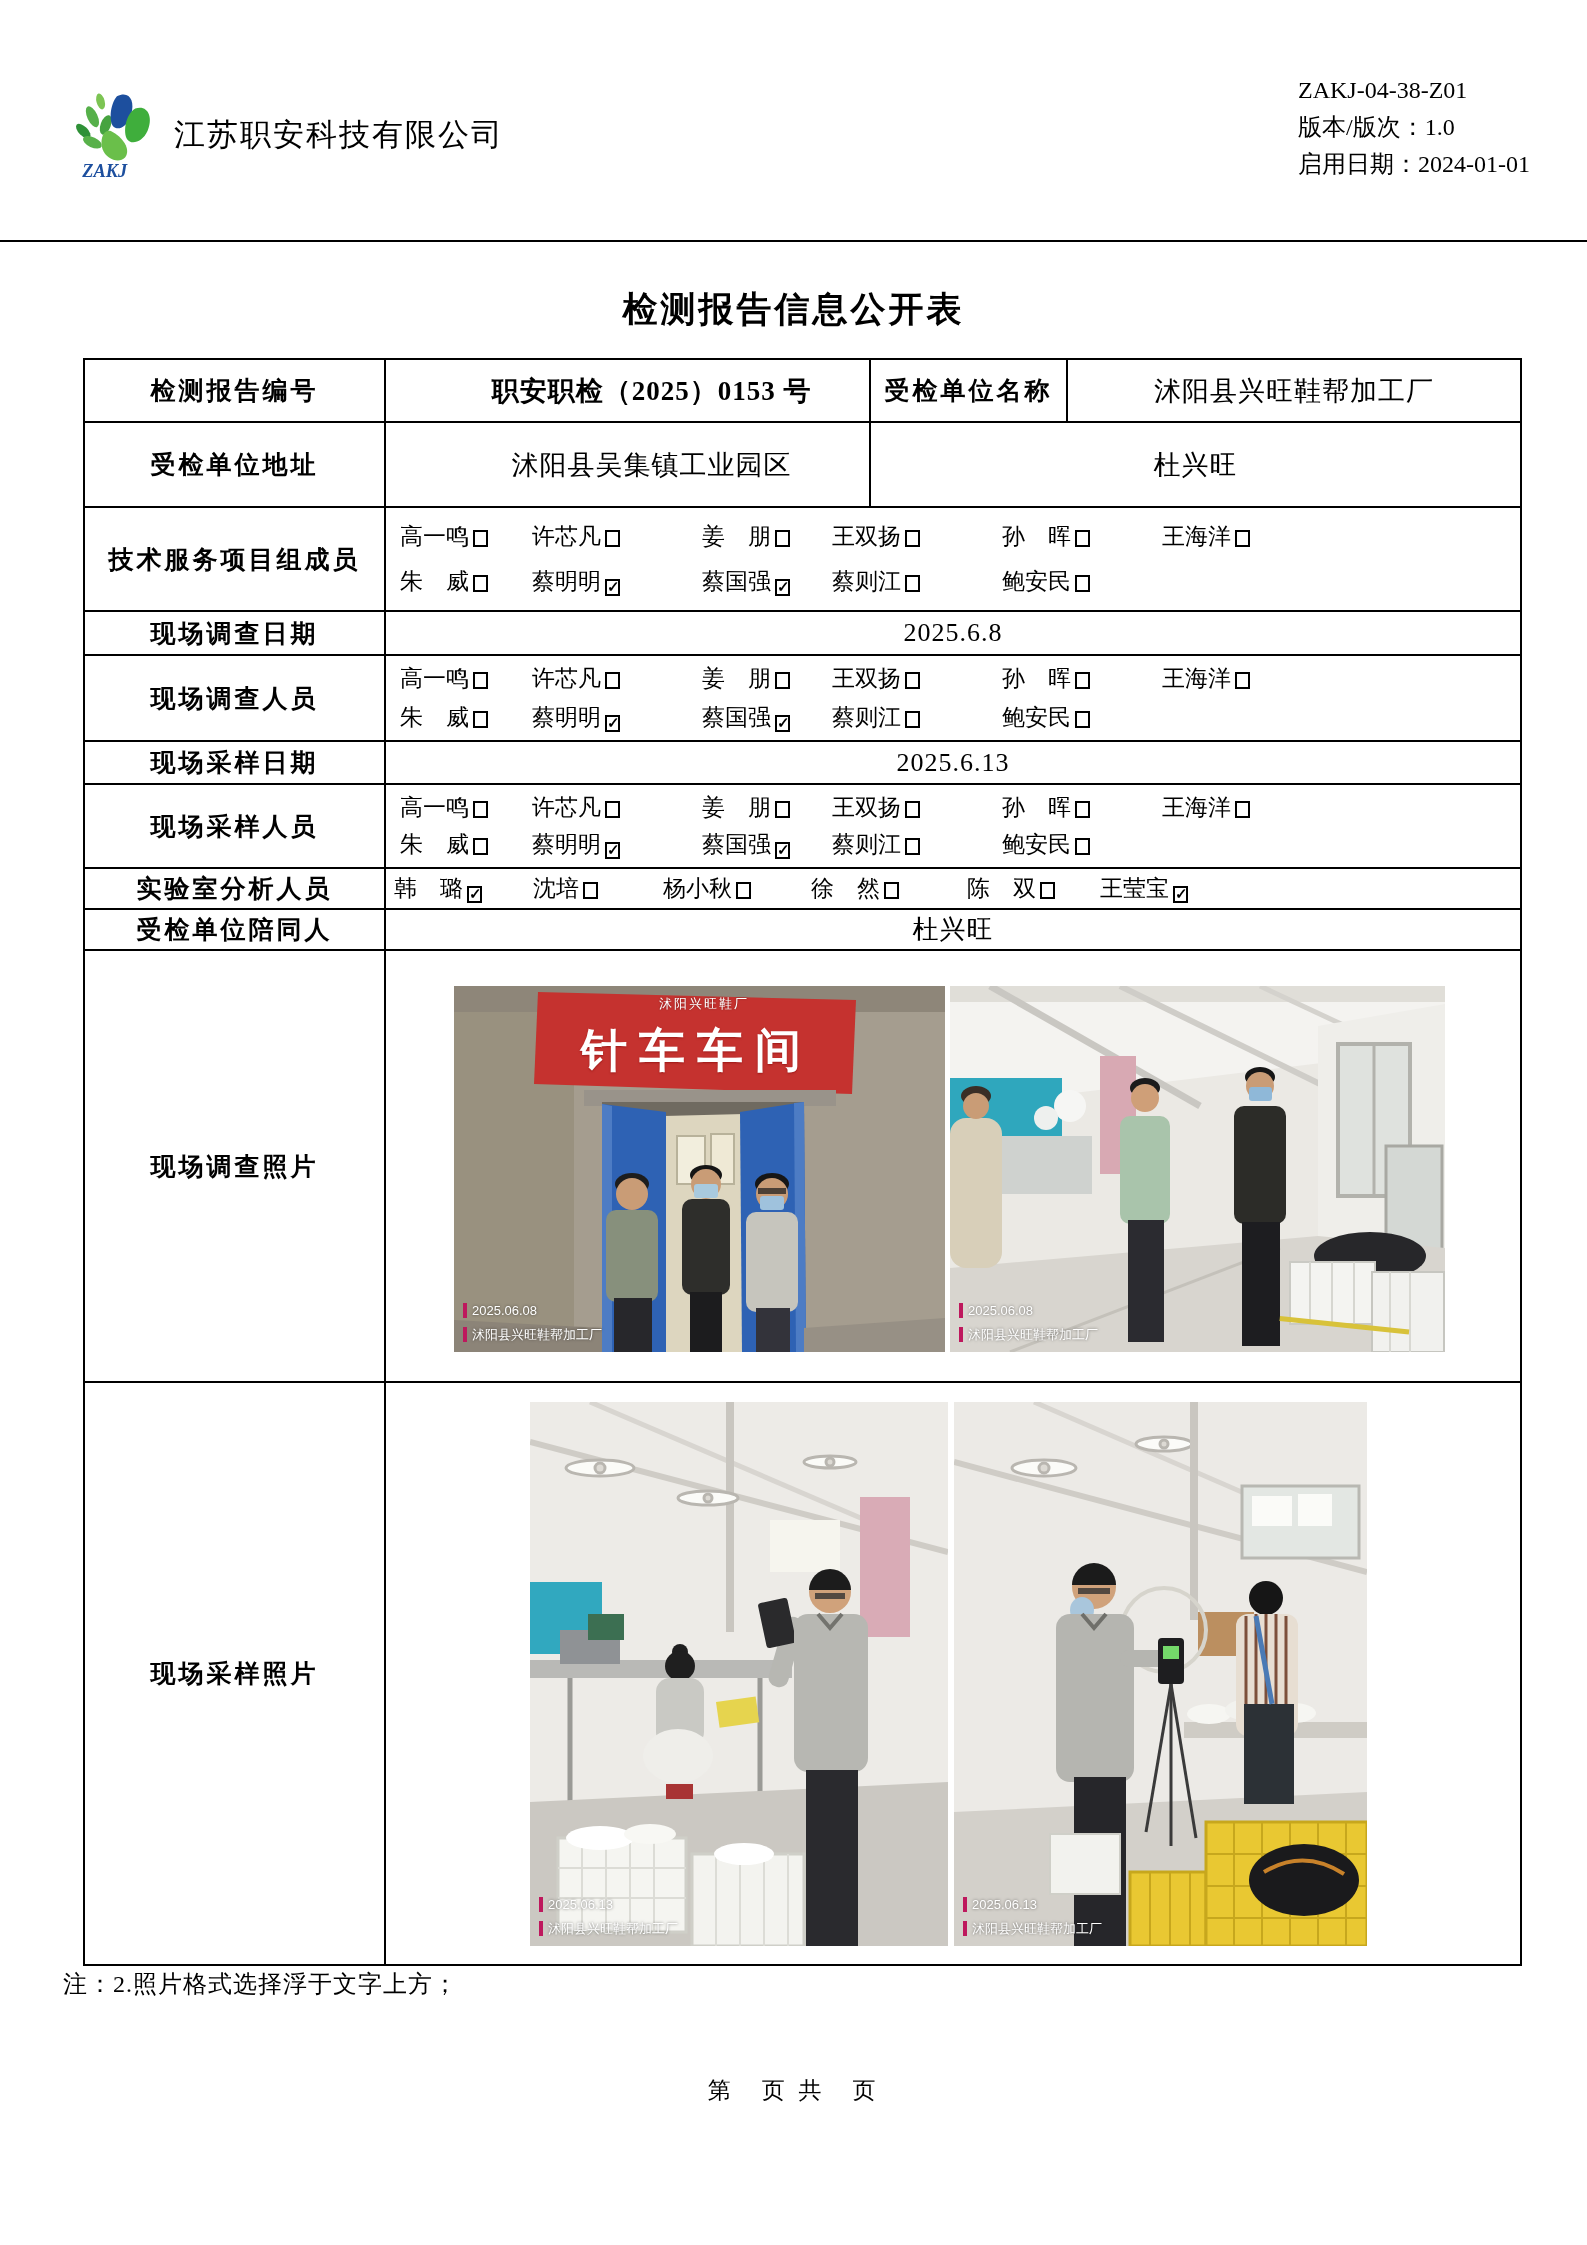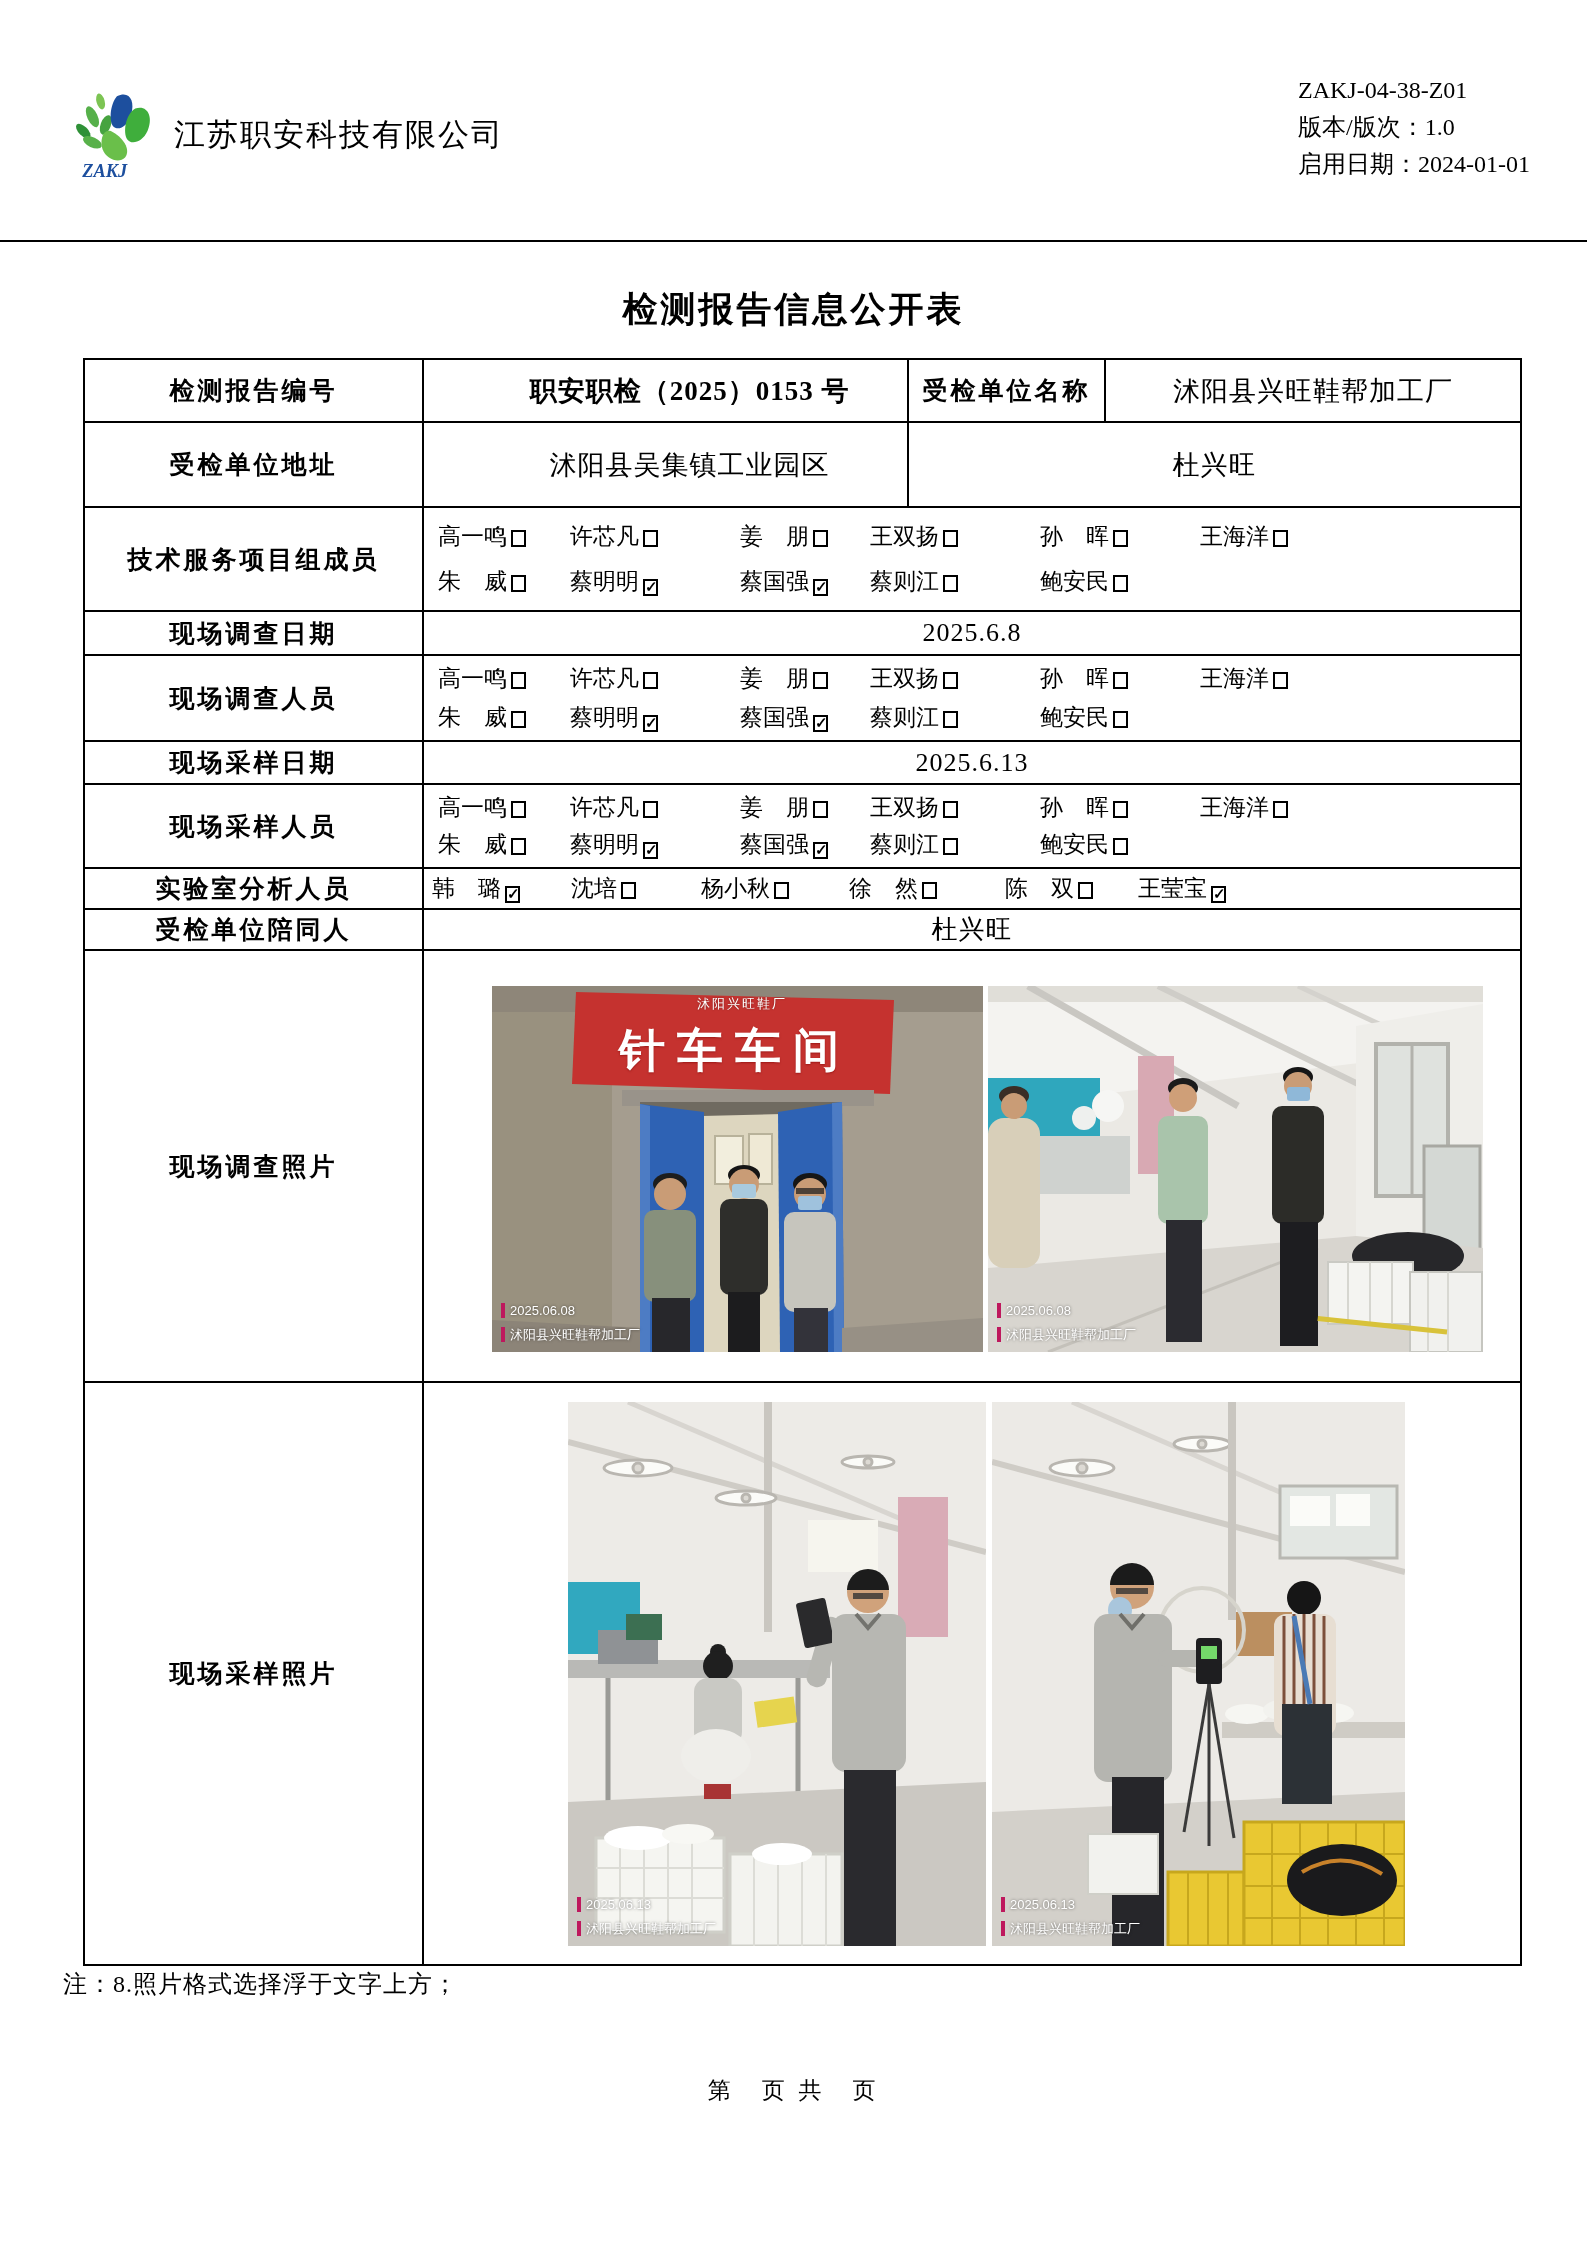--- a/index.html
+++ b/index.html
@@ -22,7 +22,7 @@
   .tr + .tr { border-top:2px solid #000; }
   .tc { display:flex; align-items:center; justify-content:center; }
   .tc + .tc { border-left:2px solid #000; }
-  .c1 { width:337px; flex:none; }
+  .c1 { width:299px; flex:none; }
   .c2 { width:485px; flex:none;padding-left:48px; }
   .c3 { width:197px; flex:none; }
   .c4 { flex:1; }

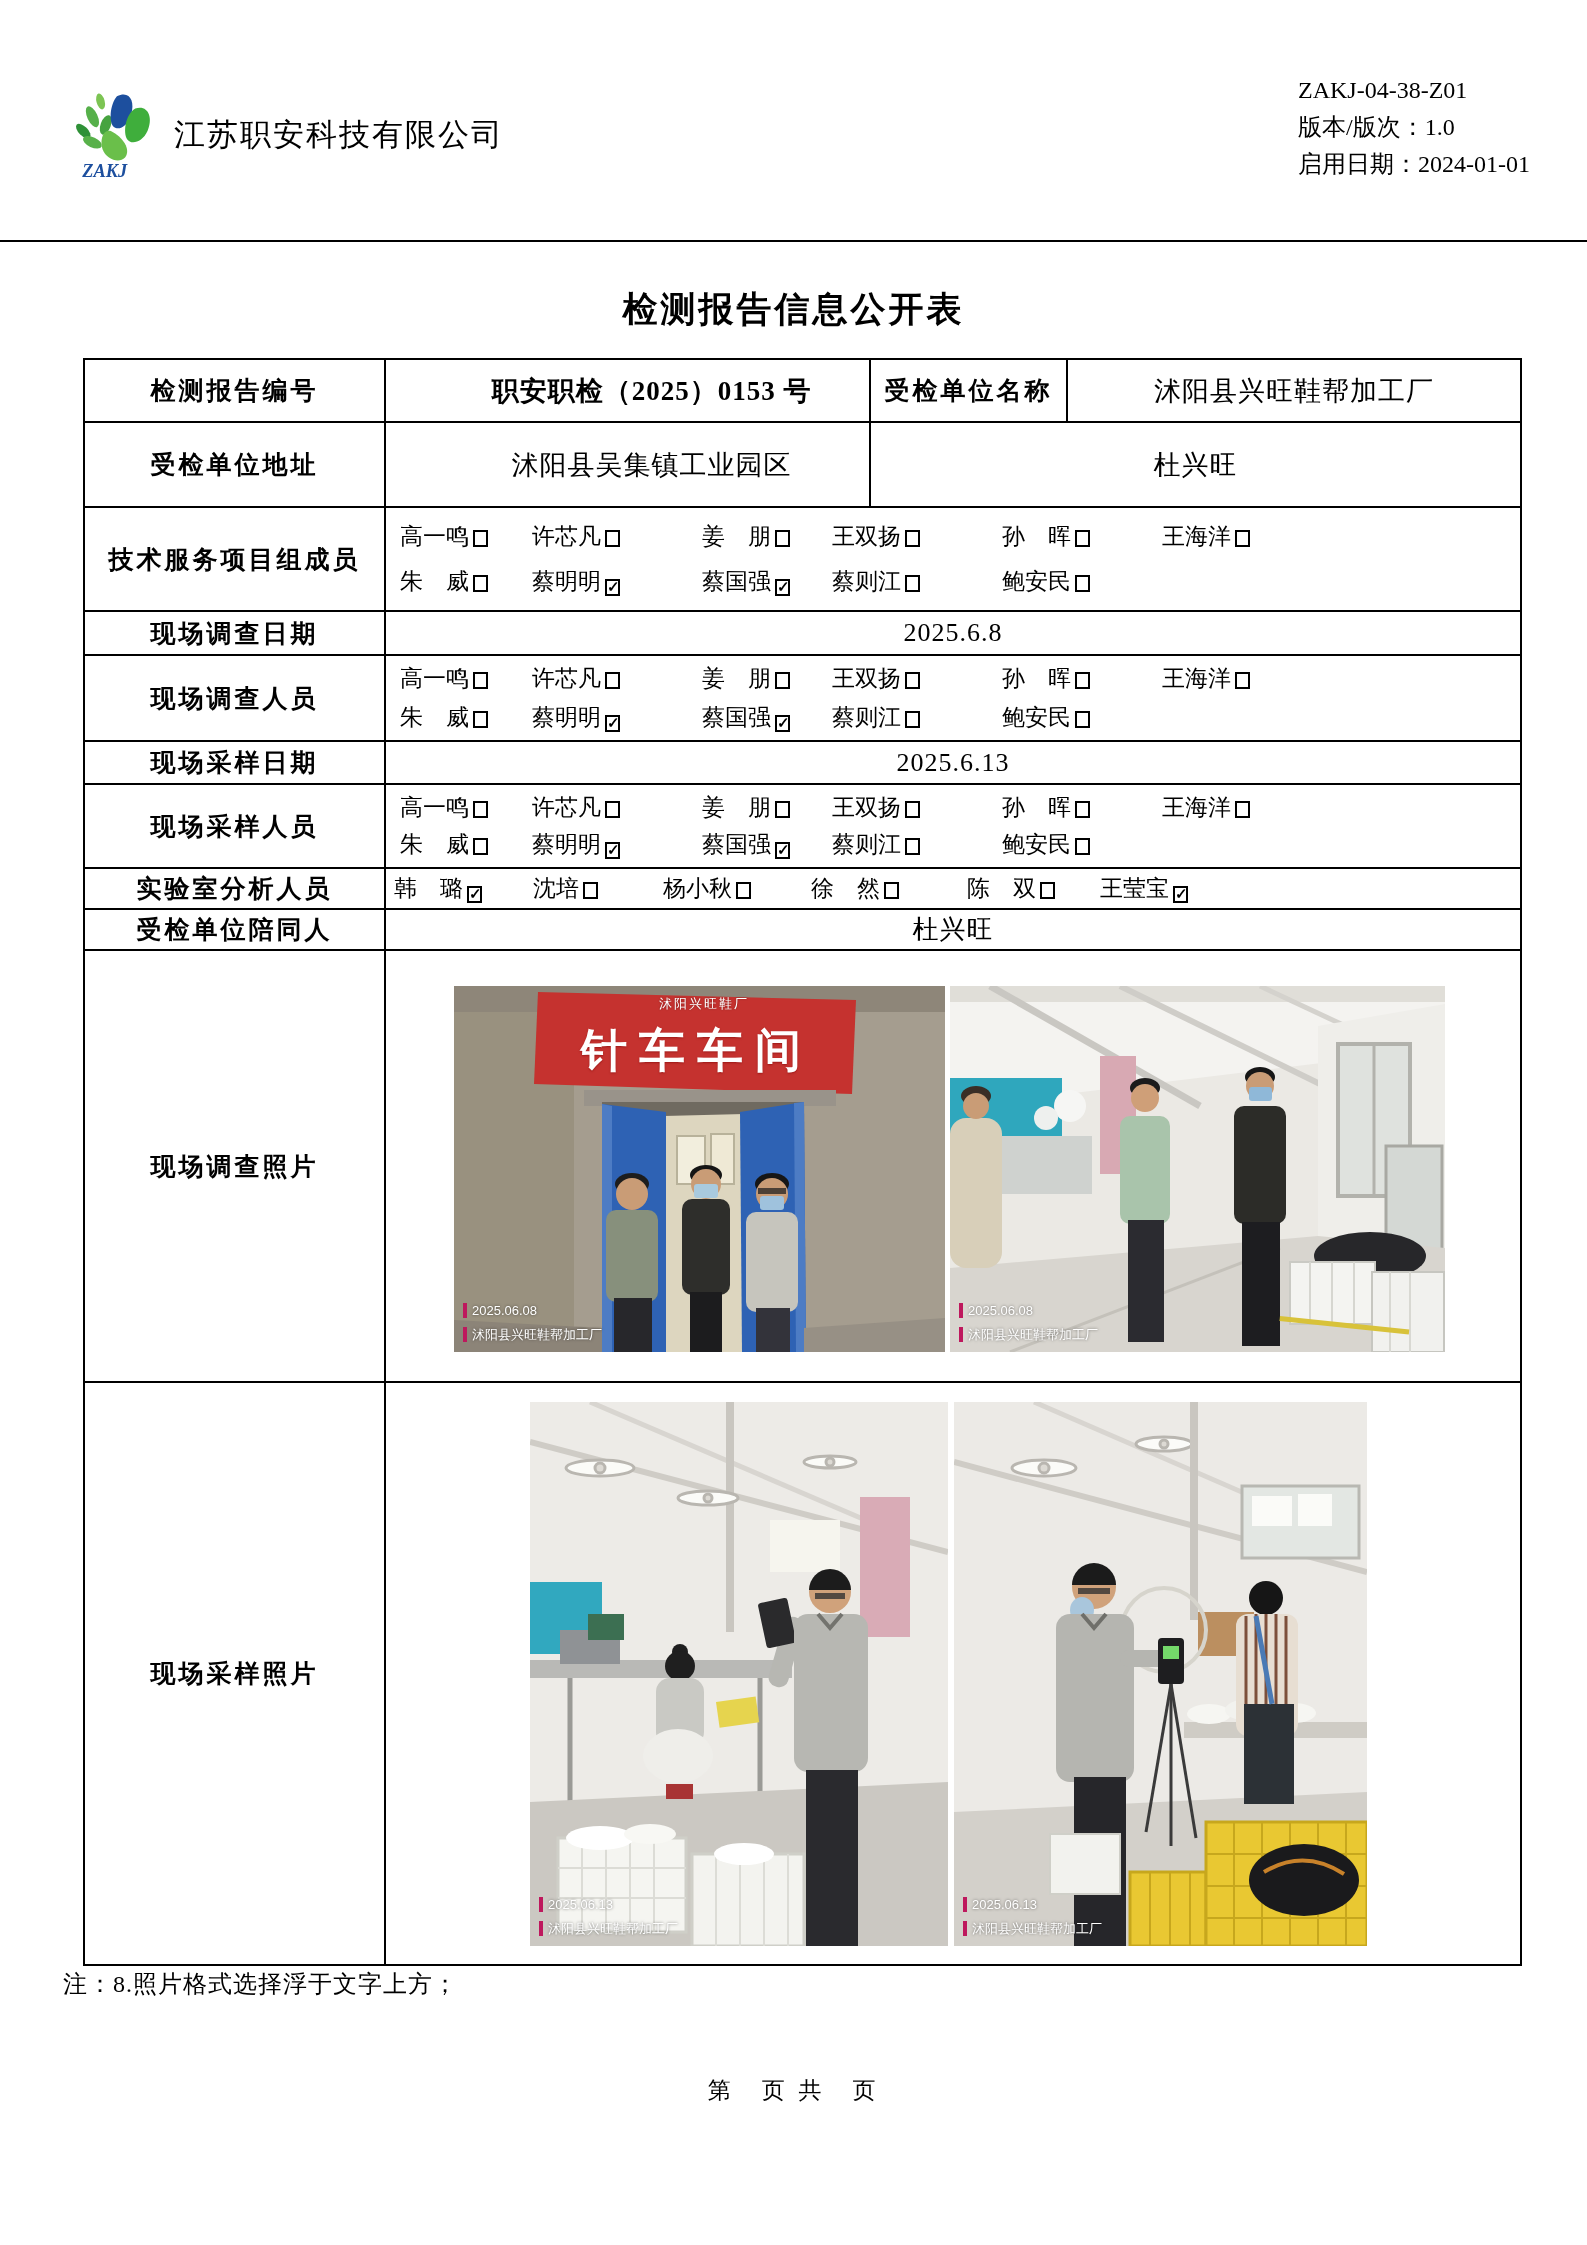--- a/index.html
+++ b/index.html
@@ -421,7 +421,7 @@
   </div>
 </div>
 
-<div class="note">注：8.照片格式选择浮于文字上方；</div>
+<div class="note">注：2.照片格式选择浮于文字上方；</div>
 <div class="page-footer">第　页 共　页</div>
 
 </body></html>

